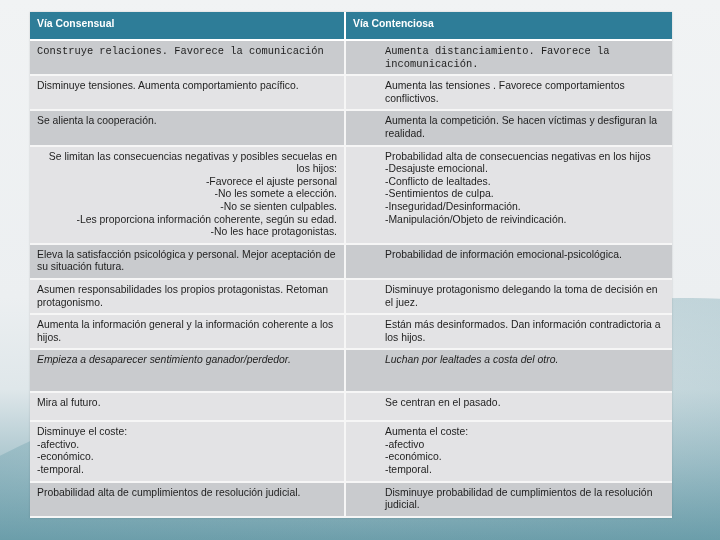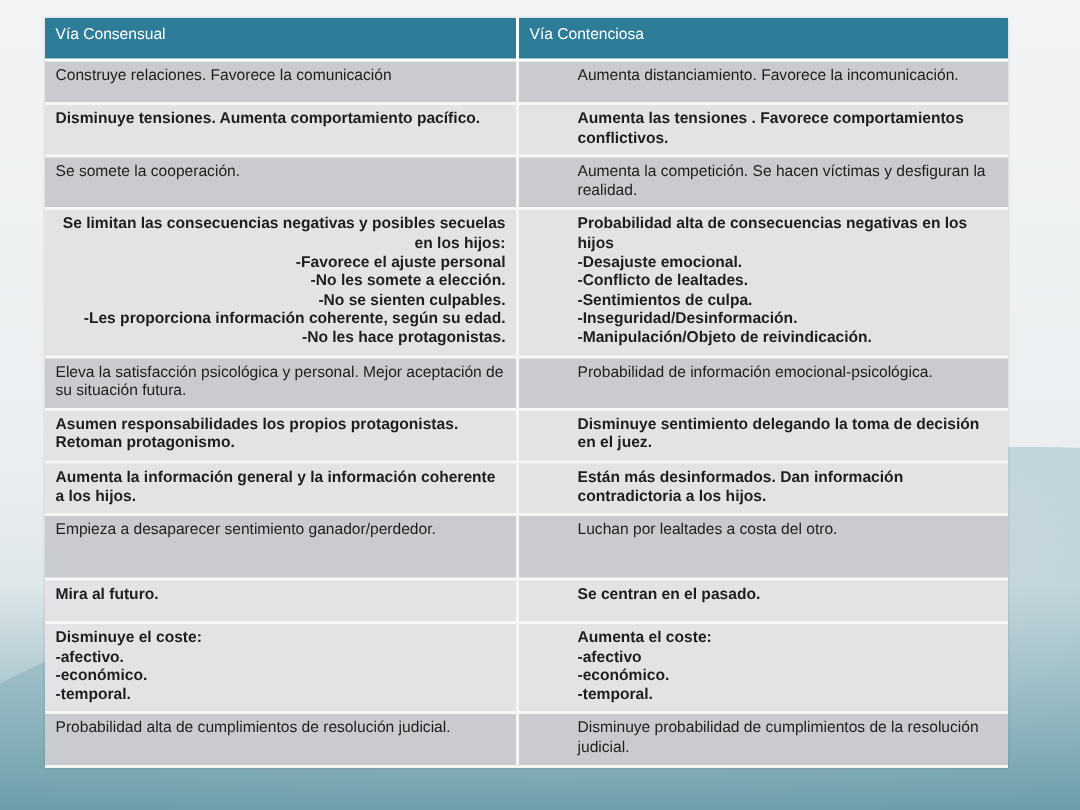--- a/index.html
+++ b/index.html
@@ -25,7 +25,7 @@
   col.c1 { width: 315px; }
   col.c2 { width: 327px; }
   th {
-    background: #2e7d98; color: #ffffff; font-weight: normal; text-align: left;
+    background: #2e7d98; color: #ffffff; font-weight: bold; text-align: left;
     padding: 6px 7px 0 7px; height: 21px; vertical-align: top;
     border-right: 2px solid #ffffff; border-bottom: 2px solid #ffffff;
   }

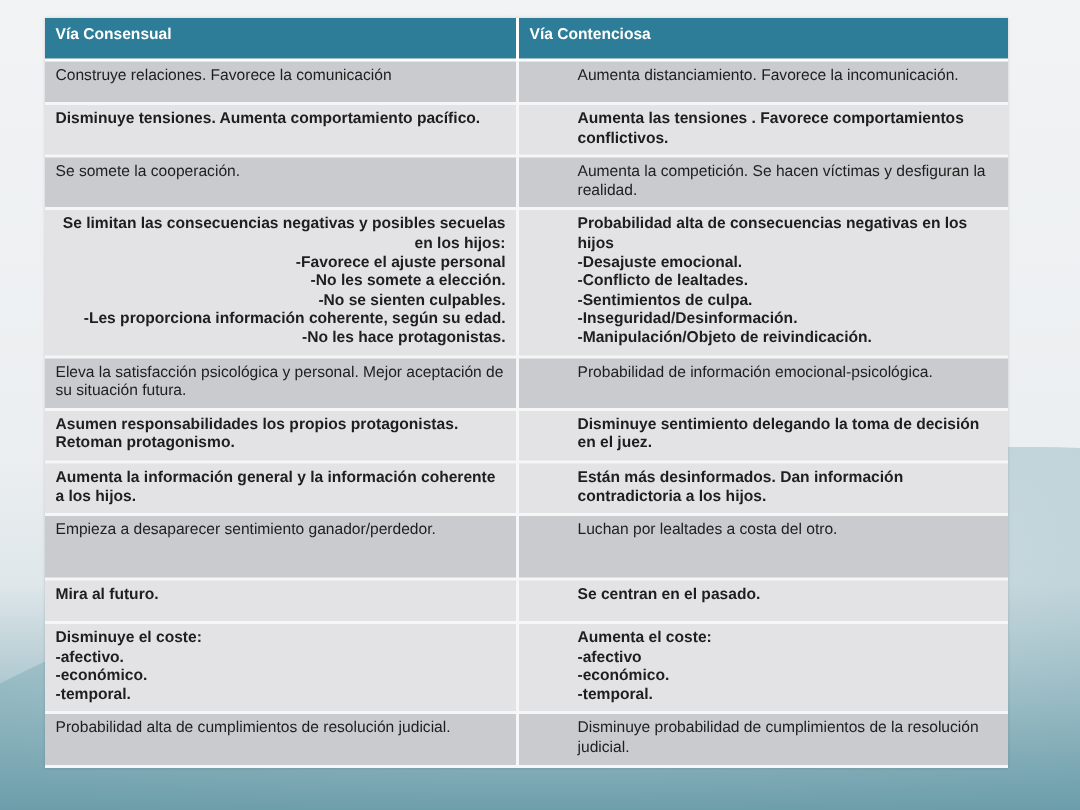--- a/index.html
+++ b/index.html
@@ -57,7 +57,7 @@
       </tr>
     </thead>
     <tbody id="tbody">
-        <tr class="odd" style="height: 15px;">
+        <tr class="odd" style="height: 15px; font-family: Liberation Mono, monospace;">
           <td style="height: 19px;">Construye relaciones. Favorece la comunicación</td>
           <td style="height: 19px;">Aumenta distanciamiento. Favorece la incomunicación.</td>
         </tr>

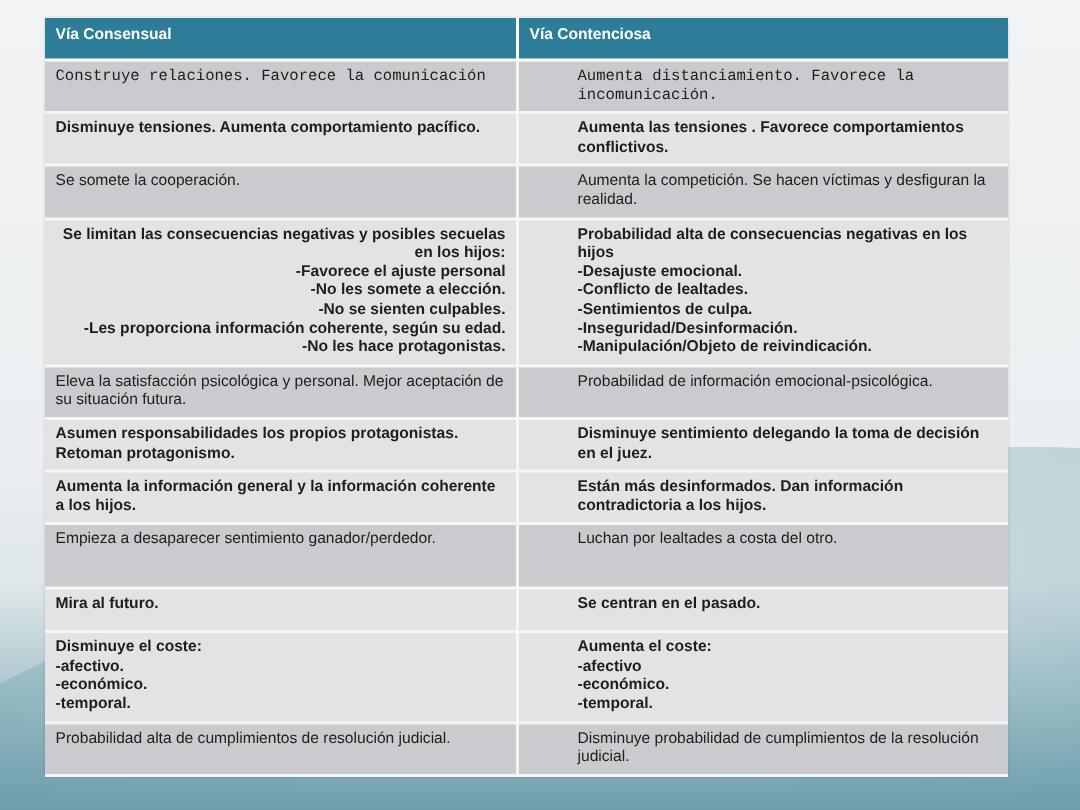--- a/index.html
+++ b/index.html
@@ -37,7 +37,7 @@
   }
   td:last-child { border-right: none; padding-left: 39px; }
   tr.odd td { background: #c9cbce; }
-  tr.even td { background: #e3e3e5; font-weight: bold; }
+  tr.even td { background: #e3e3e5; }
 </style>
 </head>
 <body>

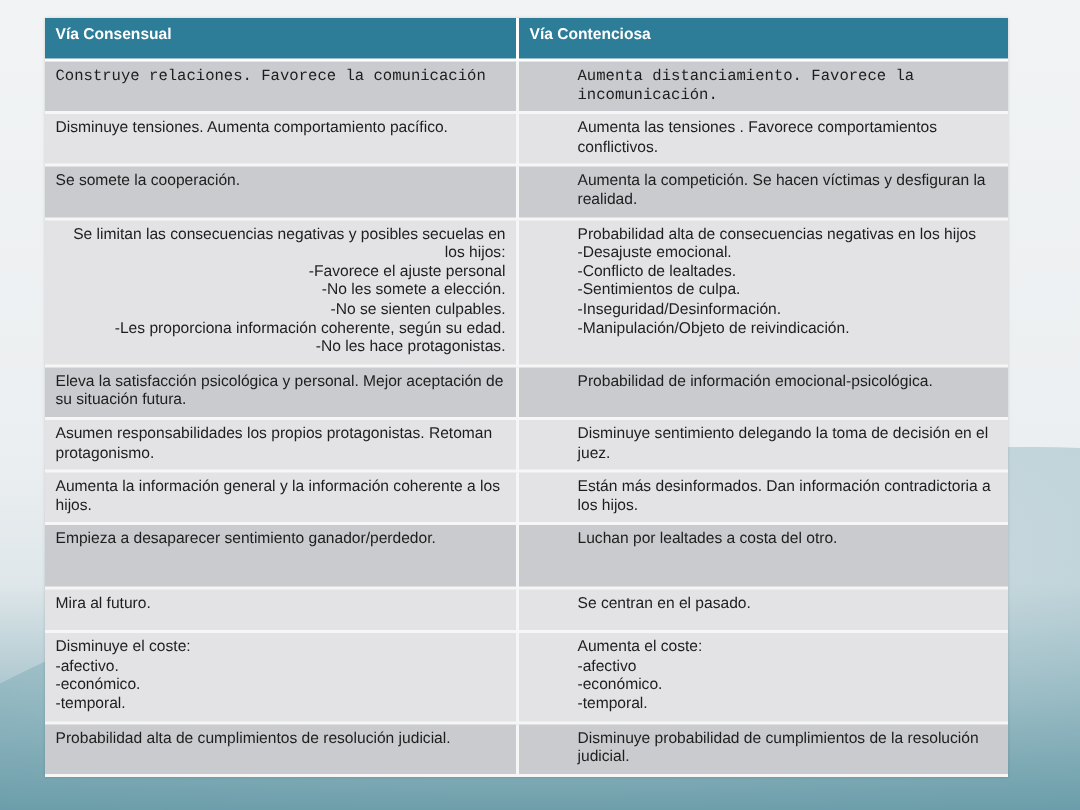--- a/index.html
+++ b/index.html
@@ -66,7 +66,7 @@
           <td style="height: 18px;">Aumenta las tensiones . Favorece comportamientos conflictivos.</td>
         </tr>
         <tr class="odd" style="height: 35px;">
-          <td style="height: 25px;">Se somete la cooperación.</td>
+          <td style="height: 25px;">Se alienta la cooperación.</td>
           <td style="height: 25px;">Aumenta la competición. Se hacen víctimas y desfiguran la realidad.</td>
         </tr>
         <tr class="even" style="height: 97px;">

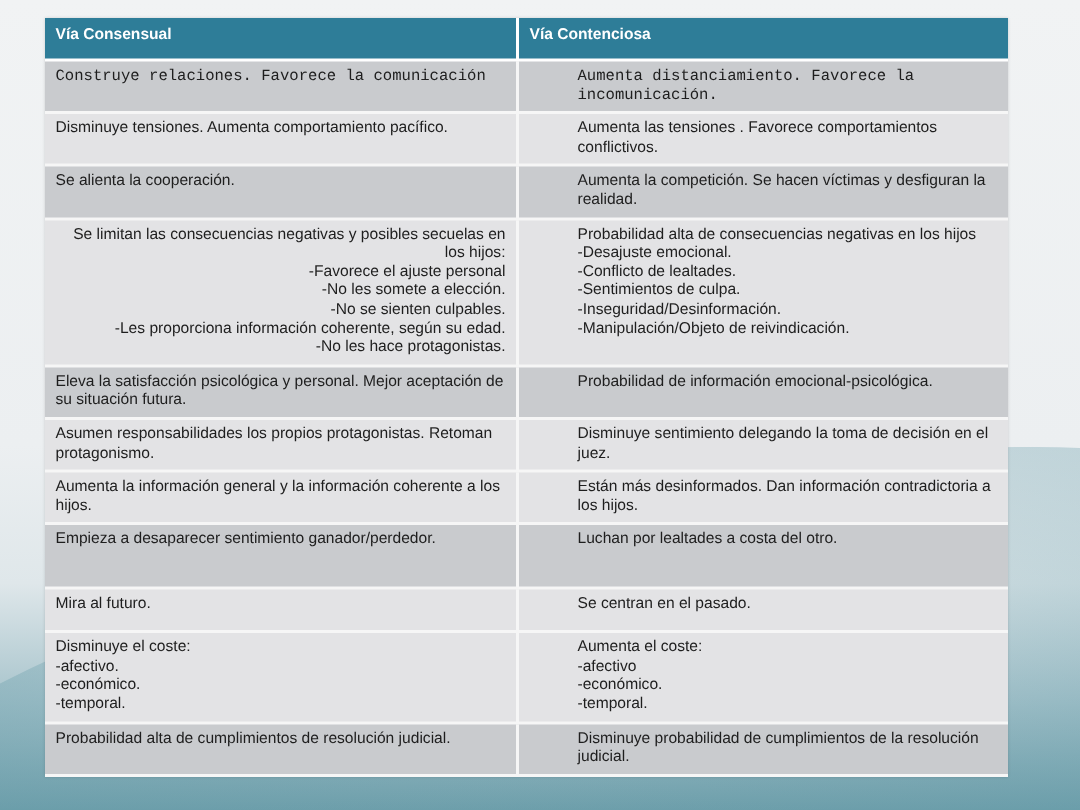--- a/index.html
+++ b/index.html
@@ -89,7 +89,7 @@
         </tr>
         <tr class="even" style="height: 32px;">
           <td style="height: 22px;">Asumen responsabilidades los propios protagonistas. Retoman protagonismo.</td>
-          <td style="height: 22px;">Disminuye sentimiento delegando la toma de decisión en el juez.</td>
+          <td style="height: 22px;">Disminuye protagonismo delegando la toma de decisión en el juez.</td>
         </tr>
         <tr class="even" style="height: 21px;">
           <td style="height: 25px;">Aumenta la información general y la información coherente a los hijos.</td>

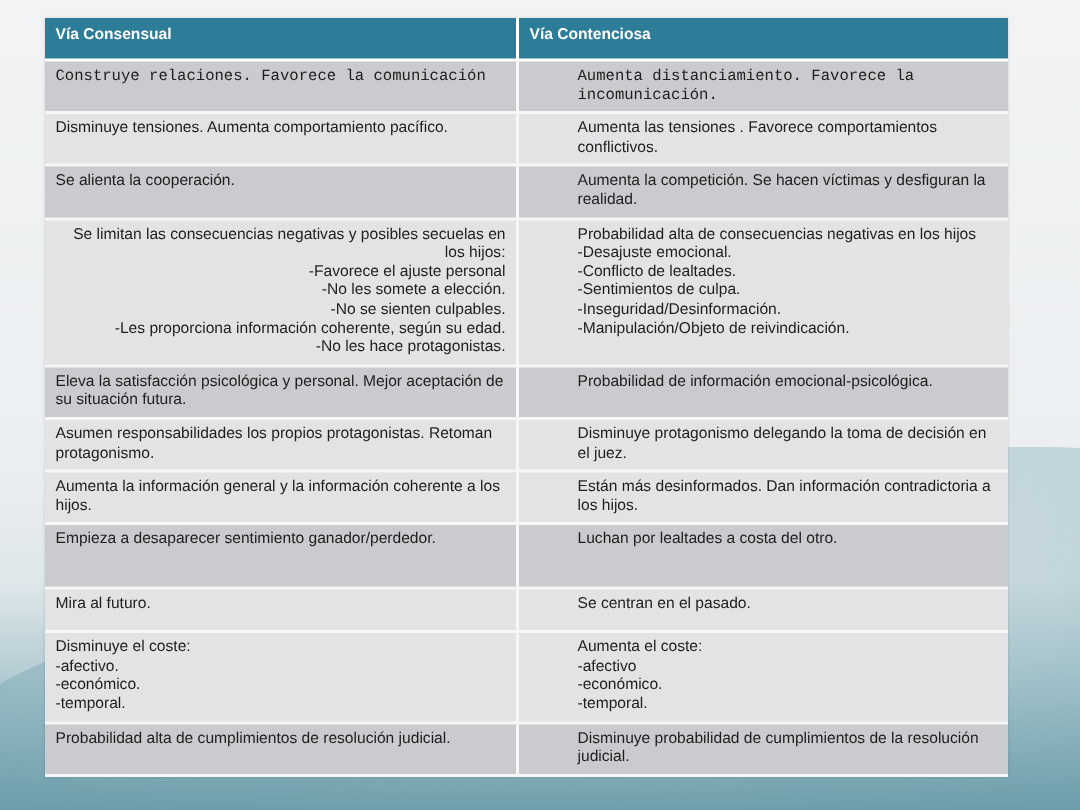--- a/index.html
+++ b/index.html
@@ -95,7 +95,7 @@
           <td style="height: 25px;">Aumenta la información general y la información coherente a los hijos.</td>
           <td style="height: 25px; margin-top: 12px;">Están más desinformados. Dan información contradictoria a los hijos.</td>
         </tr>
-        <tr class="odd" style="height: 43px;">
+        <tr class="odd" style="height: 43px; font-style: italic;">
           <td style="height: 19px;">Empieza a desaparecer sentimiento ganador/perdedor.</td>
           <td style="height: 19px;">Luchan por lealtades a costa del otro.</td>
         </tr>

